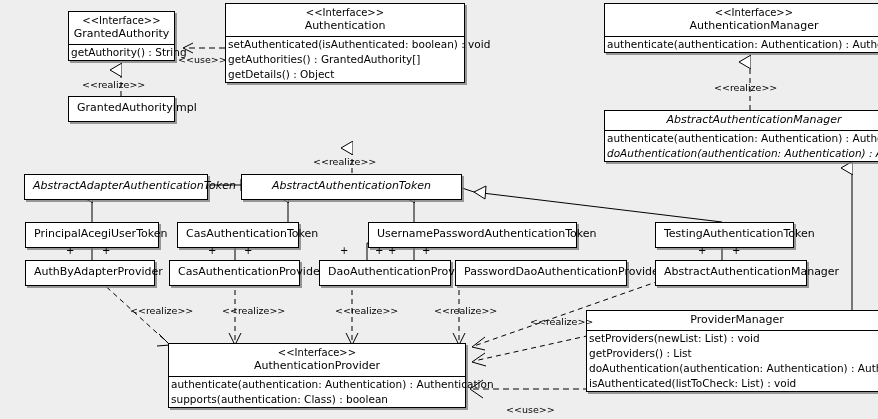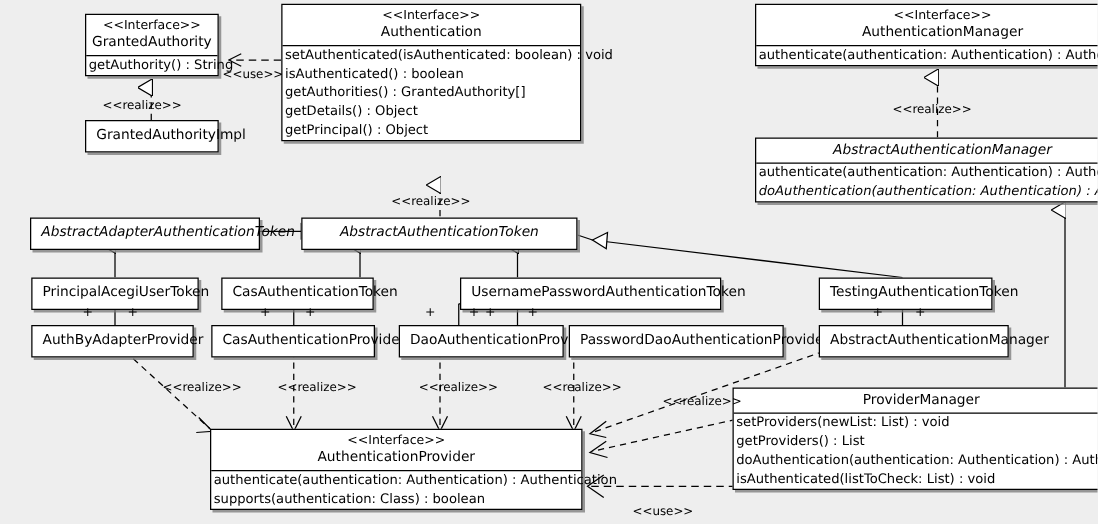--- a/index.html
+++ b/index.html
@@ -168,7 +168,6 @@
     </div>
     <div class="uml-ops">
       <div class="op">setAuthenticated(isAuthenticated: boolean) : void</div>
-      <div class="op">isAuthenticated() : boolean</div>
       <div class="op">getAuthorities() : GrantedAuthority[]</div>
       <div class="op">getDetails() : Object</div>
       <div class="op">getPrincipal() : Object</div>

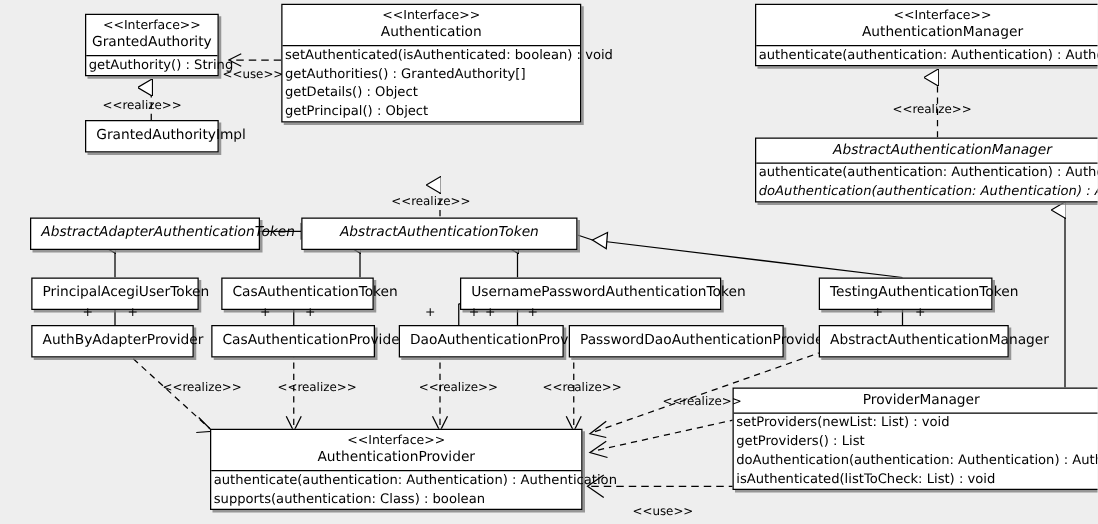--- a/index.html
+++ b/index.html
@@ -170,7 +170,6 @@
       <div class="op">setAuthenticated(isAuthenticated: boolean) : void</div>
       <div class="op">getAuthorities() : GrantedAuthority[]</div>
       <div class="op">getDetails() : Object</div>
-      <div class="op">getPrincipal() : Object</div>
     </div>
   </div>
 

